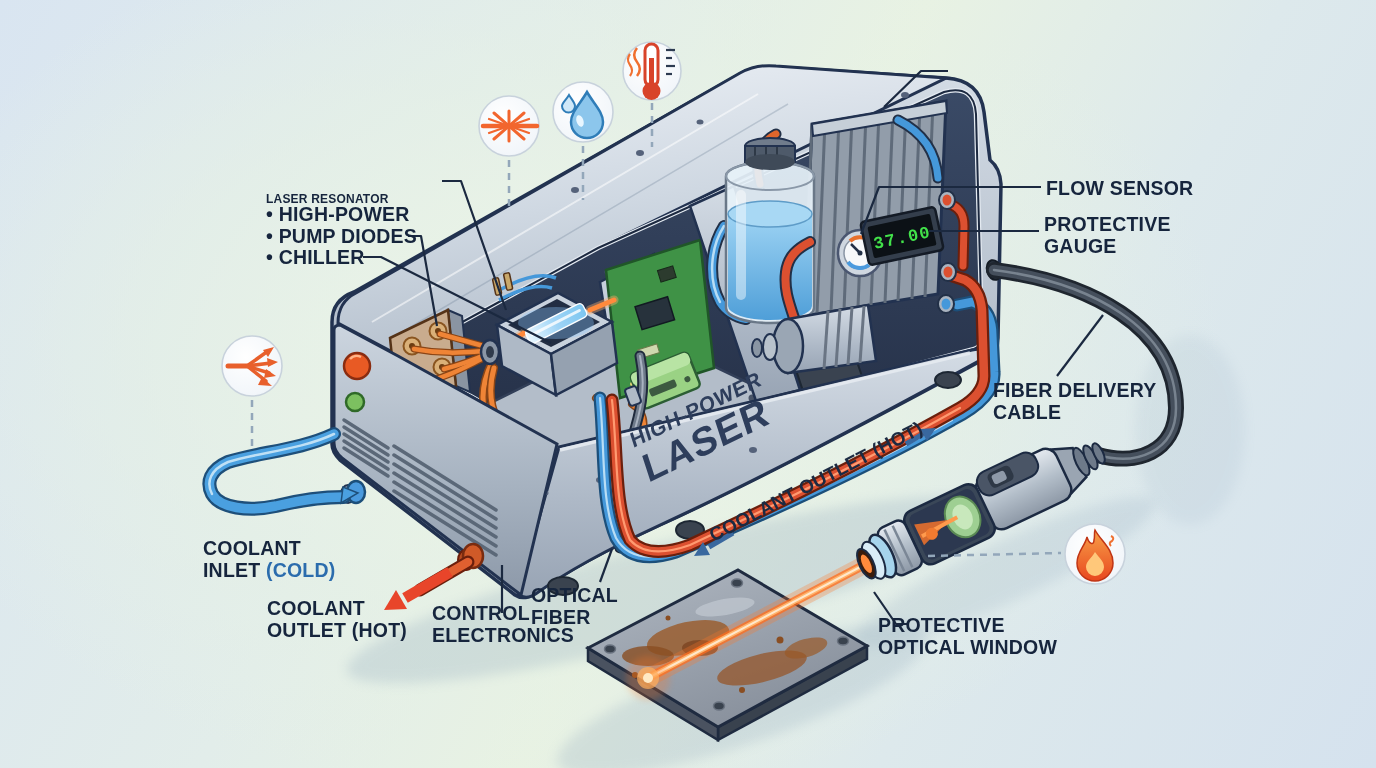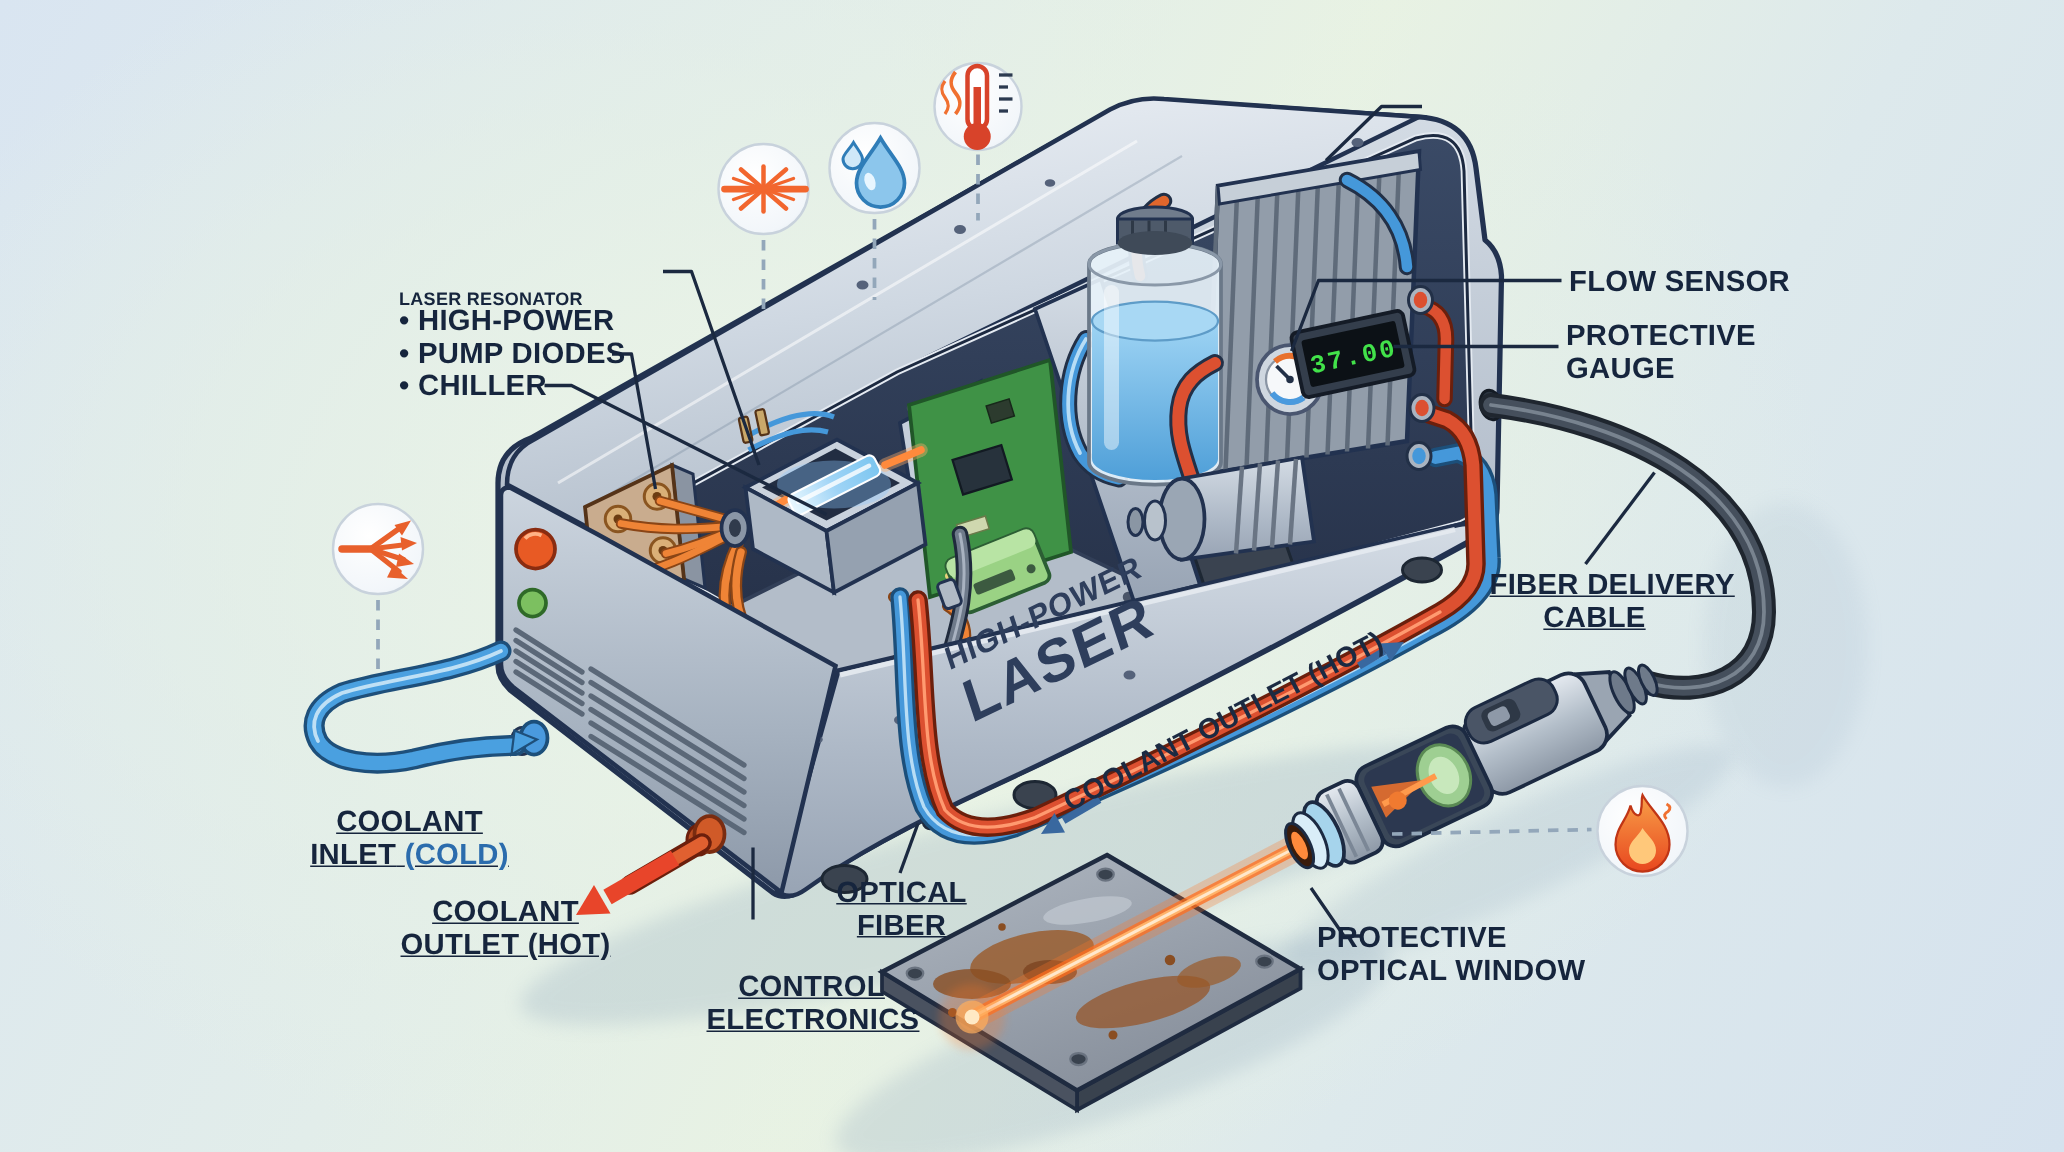--- a/index.html
+++ b/index.html
@@ -15,7 +15,7 @@
     position:absolute;z-index:3;font-weight:bold;font-size:19.5px;line-height:21.5px;
     color:#16253d;letter-spacing:.2px;white-space:nowrap;
   }
-  .ctr{text-align:center;text-decoration:underline;}
+  .ctr{text-align:left;}
   .cold{color:#2b6cad;}
   .machine-text{
     position:absolute;z-index:2;left:622px;top:398px;width:160px;text-align:center;

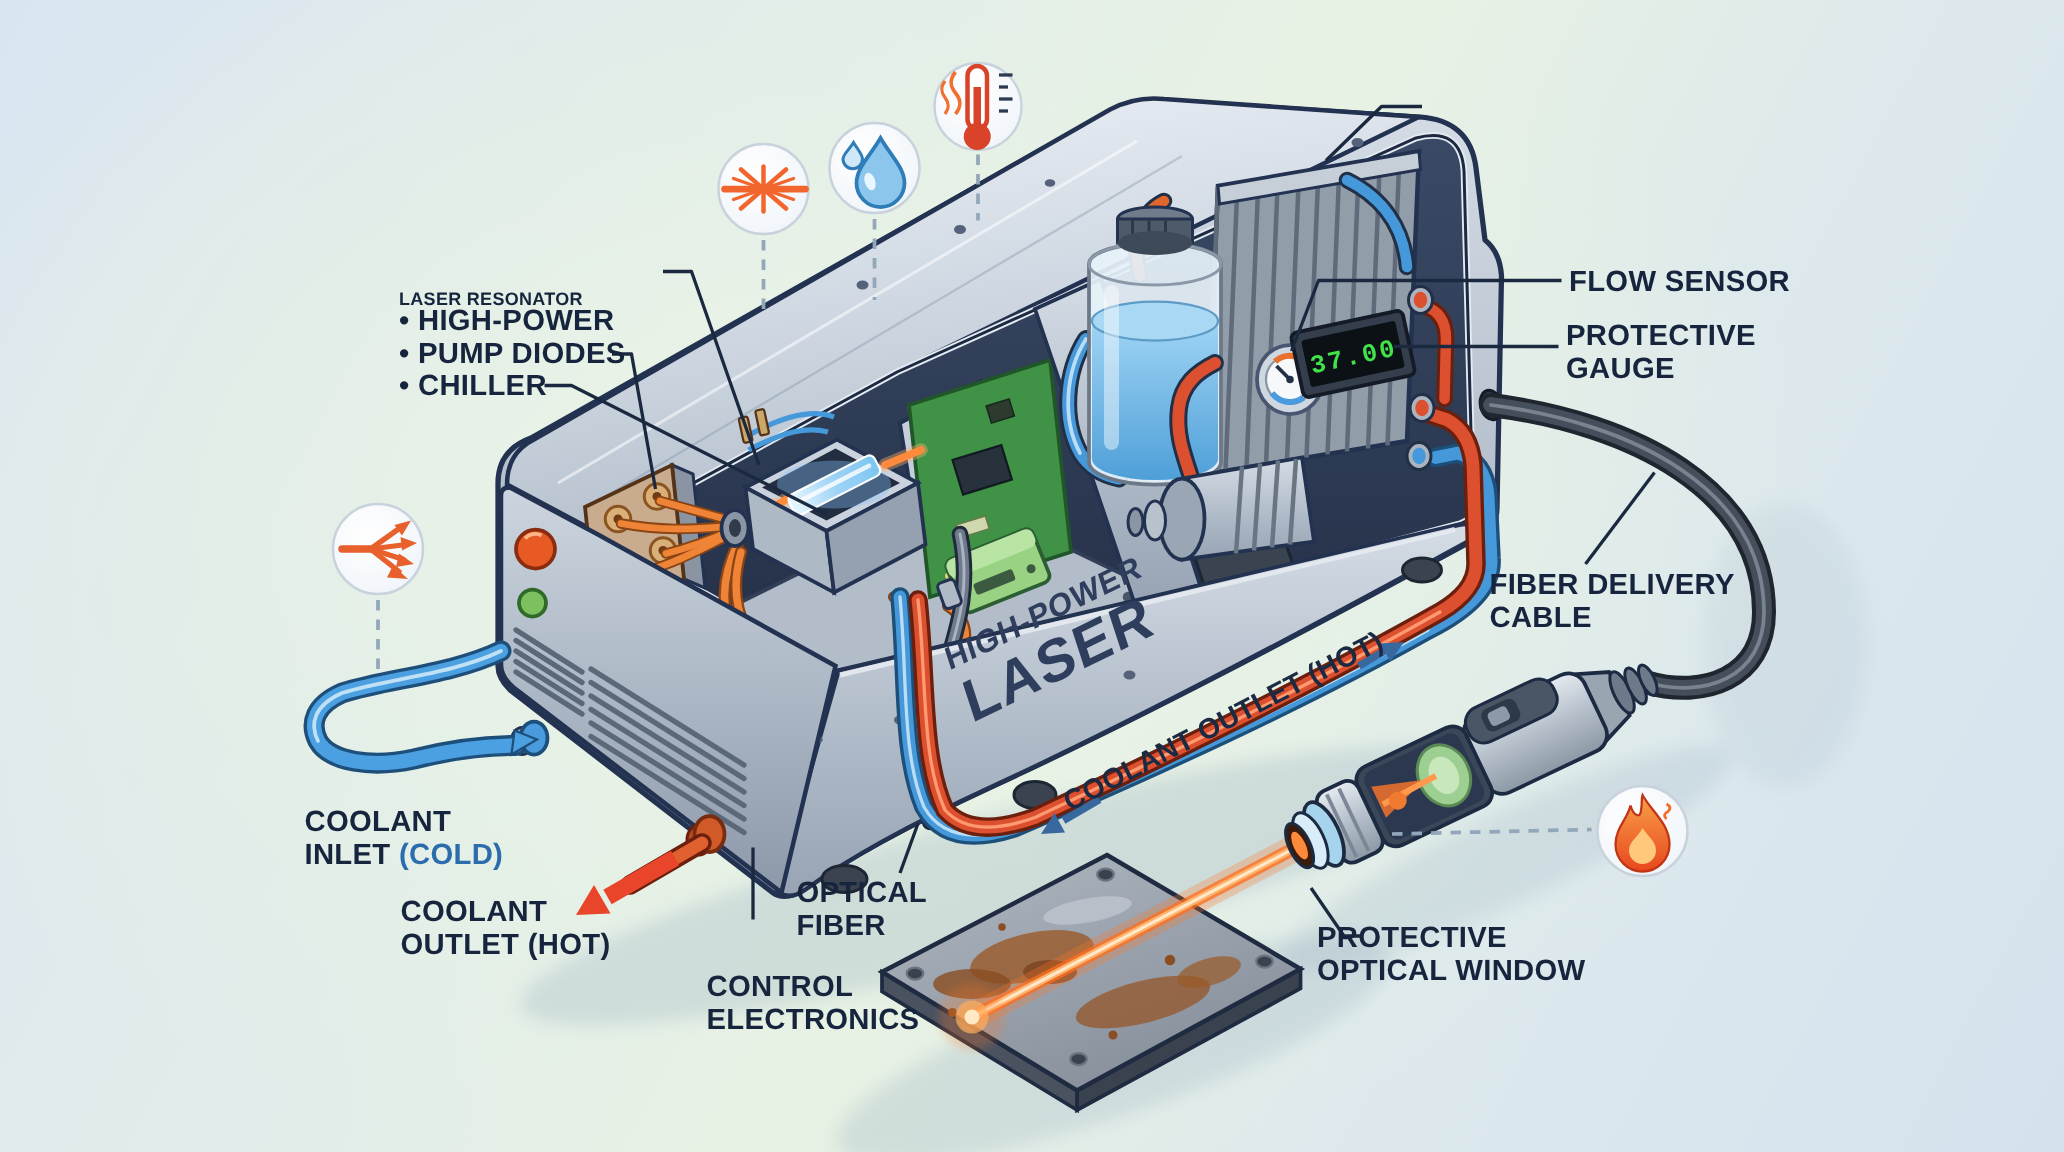--- a/index.html
+++ b/index.html
@@ -540,7 +540,7 @@
   <div>OUTLET (HOT)</div>
 </div>
 
-<div class="lbl ctr" style="left:432px;top:648px;width:140px;margin-left:39px;">
+<div class="lbl ctr" style="left:432px;top:603px;width:140px;">
   <div>CONTROL</div>
   <div>ELECTRONICS</div>
 </div>

